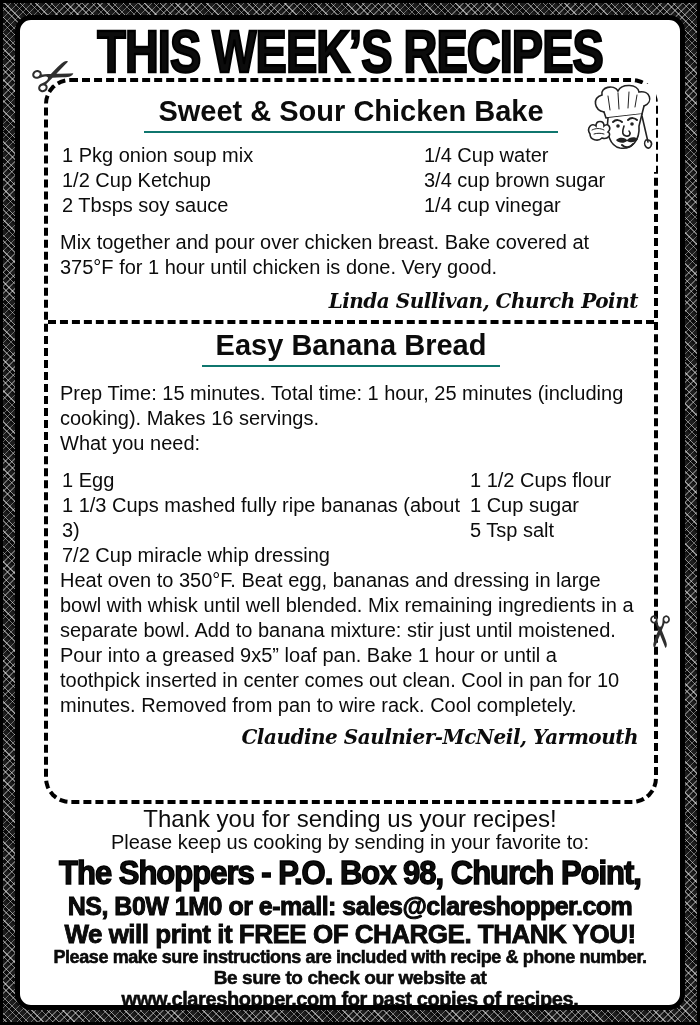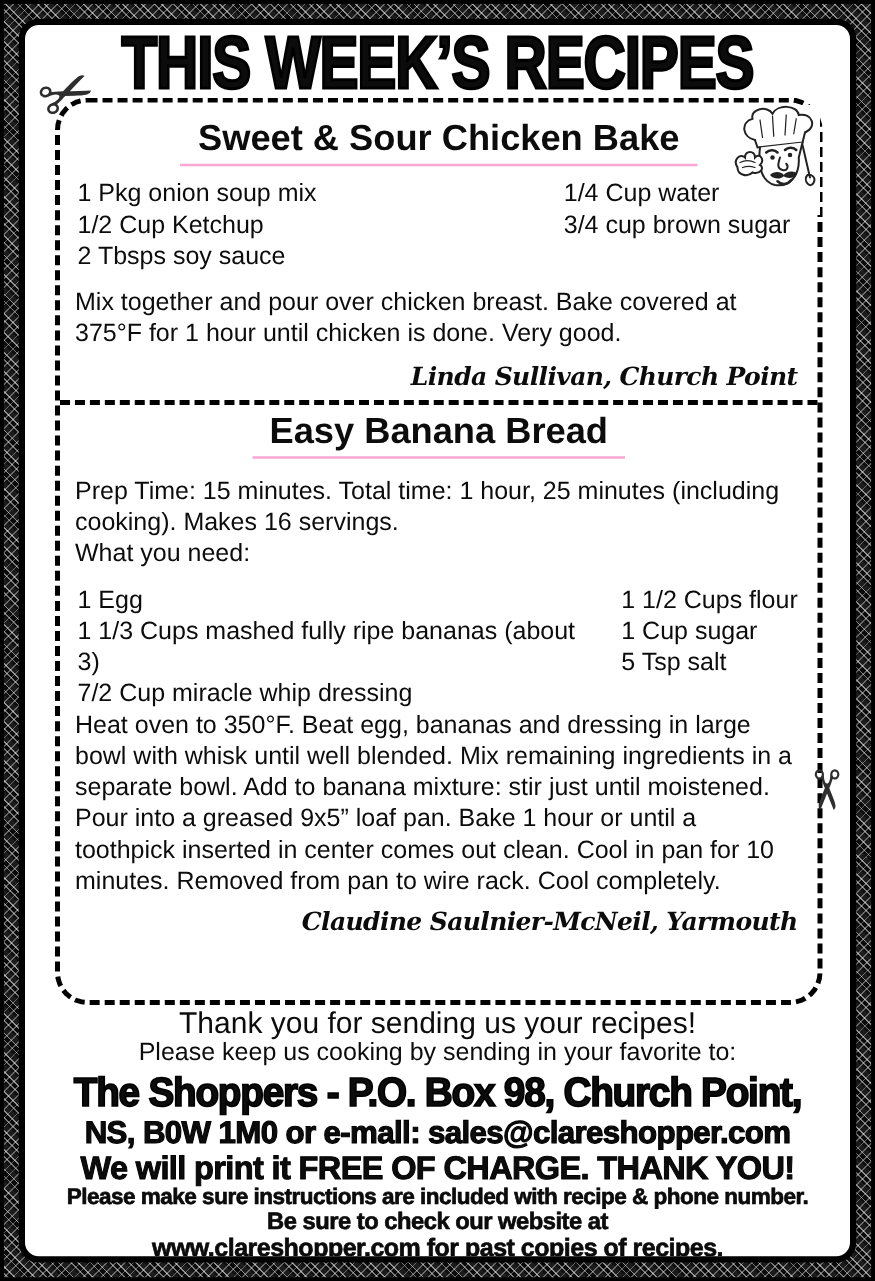--- a/index.html
+++ b/index.html
@@ -78,7 +78,7 @@
     font-weight: bold;
     letter-spacing: 0px;
     line-height: 34px;
-    border-bottom: 2px solid #f9a8d4;
+    border-bottom: 2px solid #0f766e;
     padding: 0 14px 3px 14px;
   }
 

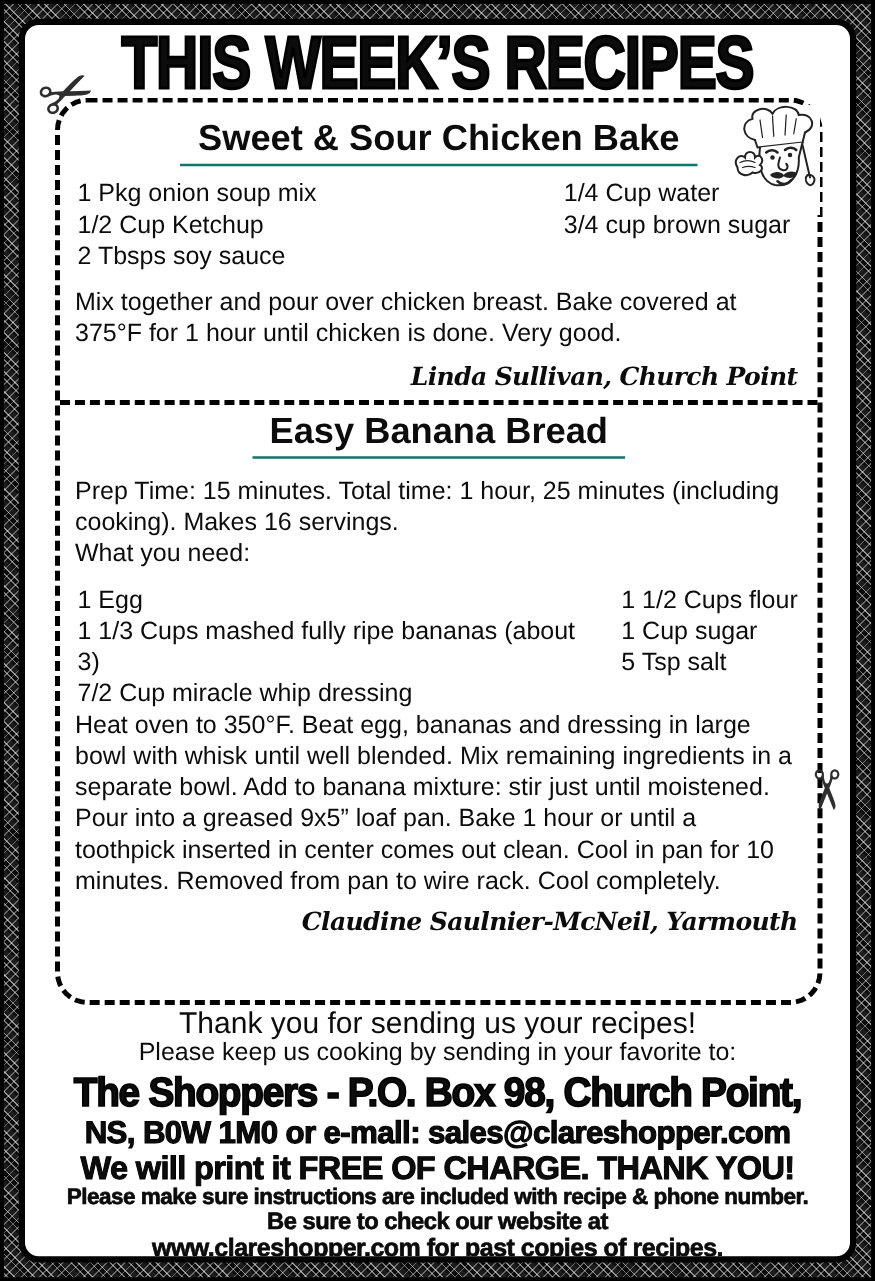--- a/index.html
+++ b/index.html
@@ -82,7 +82,7 @@
     padding: 0 14px 3px 14px;
   }
 
-  .ing-cols { display: flex; margin-top: 10px; padding-left: 2px; gap: 27px; }
+  .ing-cols { display: flex; margin-top: 10px; padding-left: 2px; }
   .ing-list { list-style: none; font-size: 20px; line-height: 25px; }
   .r1 .ing-left  { width: 362px; }
   .r1 .ing-right { flex: 1; }

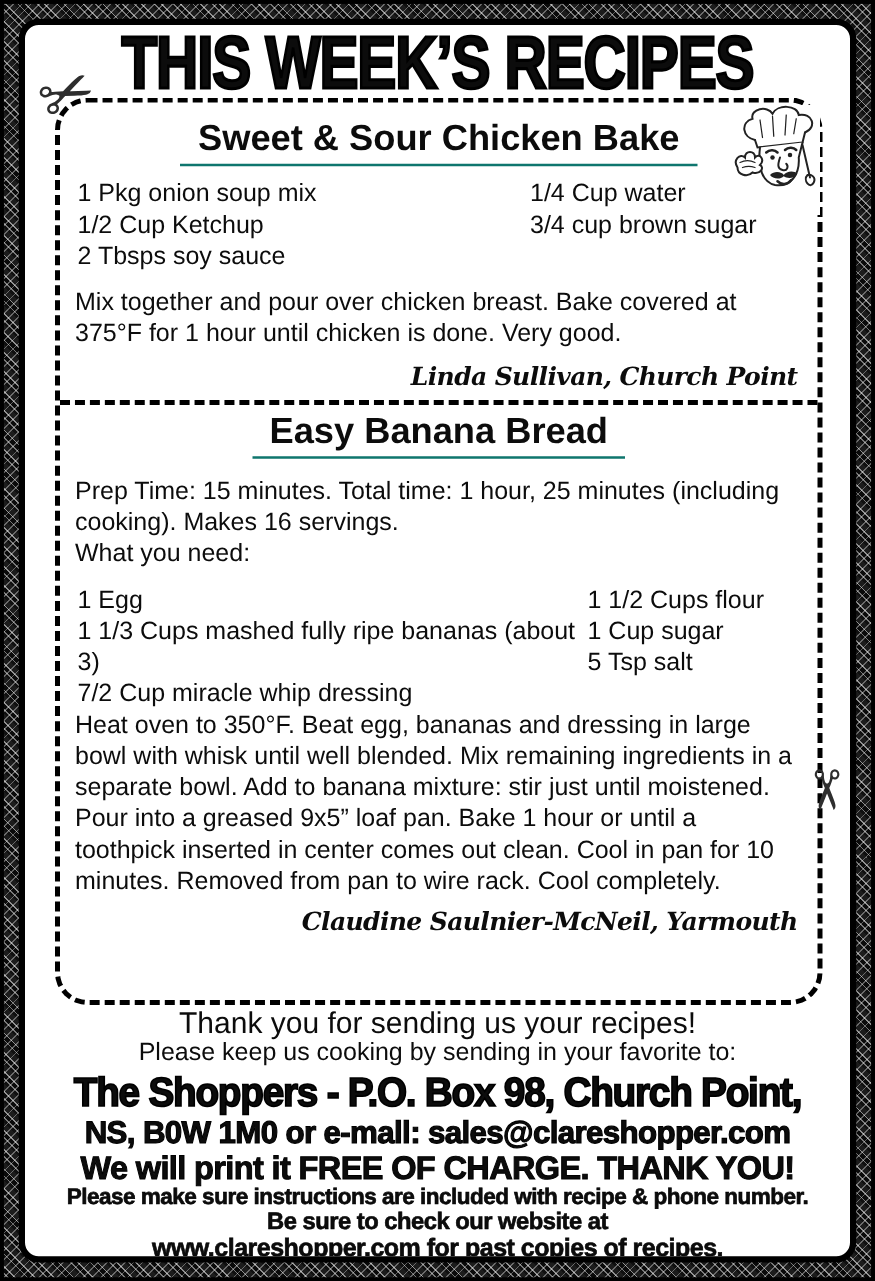--- a/index.html
+++ b/index.html
@@ -202,6 +202,7 @@
           <ul class="ing-list ing-right">
             <li>1/4 Cup water</li>
             <li>3/4 cup brown sugar</li>
+            <li>1/4 cup vinegar</li>
           </ul>
         </div>
         <p class="instructions">Mix together and pour over chicken breast. Bake covered at 375°F for 1 hour until chicken is done. Very good.</p>

